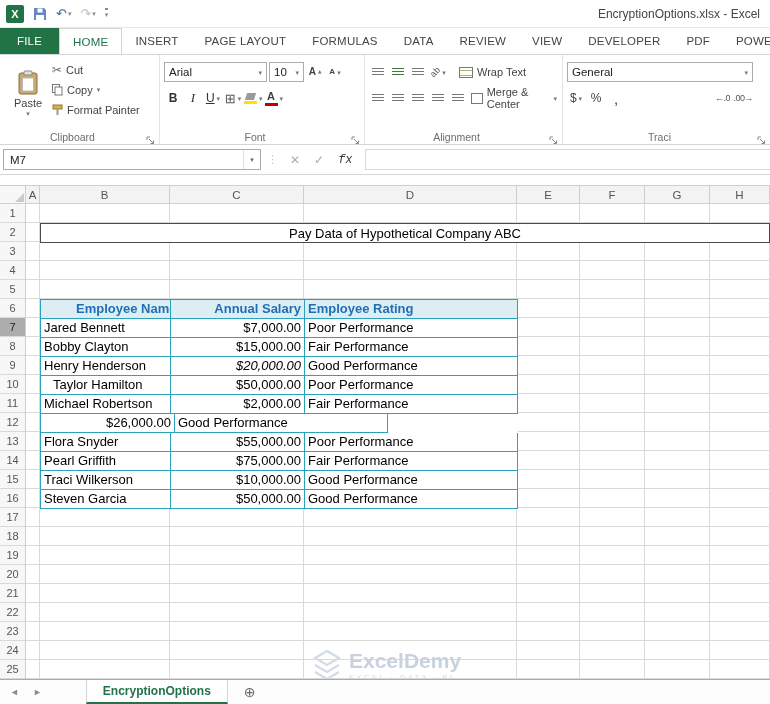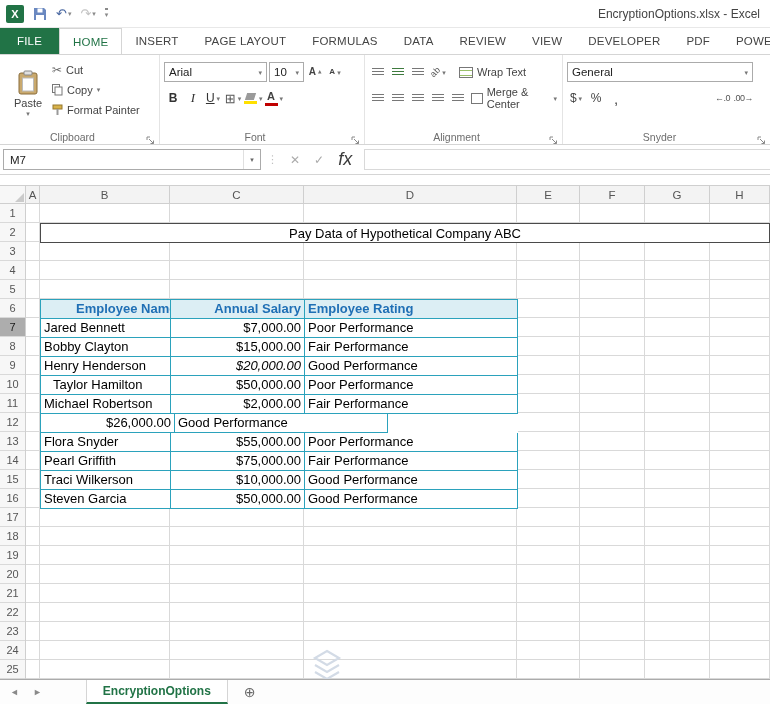--- a/index.html
+++ b/index.html
@@ -310,7 +310,7 @@
             <span class="decic">.00→</span>
           </span>
       </div>
-      <span class="grp-label">Snyder</span>
+      <span class="grp-label">Traci</span>
       <span class="launcher"><svg width="10" height="10" viewBox="0 0 10 10">
             <path d="M1 4 V1 H4 M3 3 L7.5 7.5 M7.5 4.5 V7.5 H4.5" fill="none" stroke="#8a8a8a"></path>
           </svg></span>

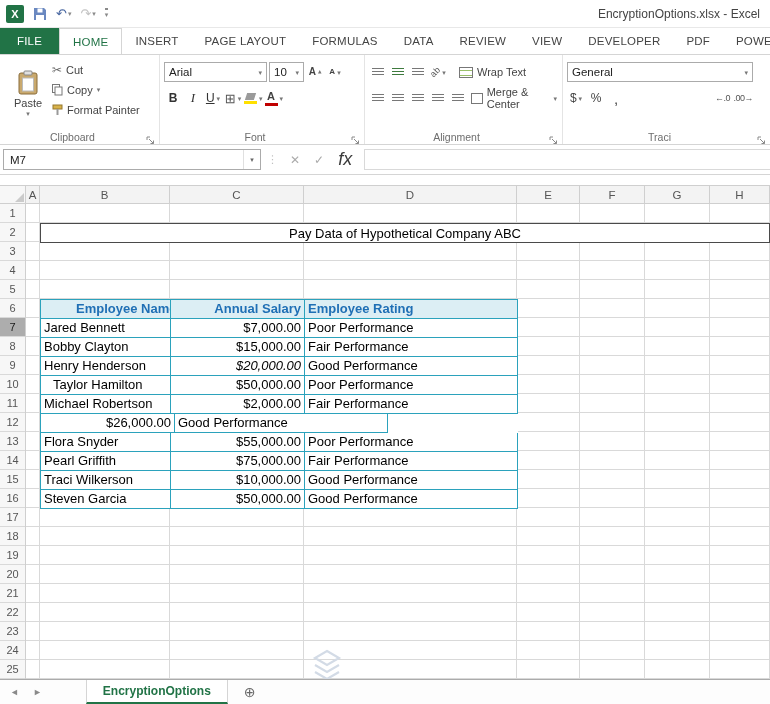--- a/index.html
+++ b/index.html
@@ -66,7 +66,7 @@
   .fdots{color:#C0C0C0;font-size:11px;margin:0 8px 0 6px;}
   .fbtns{display:flex;align-items:center;gap:14px;margin:0 12px 0 4px;}
   .fcancel,.fenter{color:#ABABAB;font-size:12px;}
-  .ffx{font-family:Liberation Sans, sans-serif;font-style:italic;font-size:18px;color:#3a3a3a;}
+  .ffx{font-family:Liberation Mono, monospace;font-style:italic;font-size:12px;color:#3a3a3a;}
   .ffield{flex:1;height:21px;border:1px solid #D9D9D9;border-right:none;background:#fff;box-sizing:border-box;font-size:12px;}
 
   .fspacer{height:10px;background:#fff;}

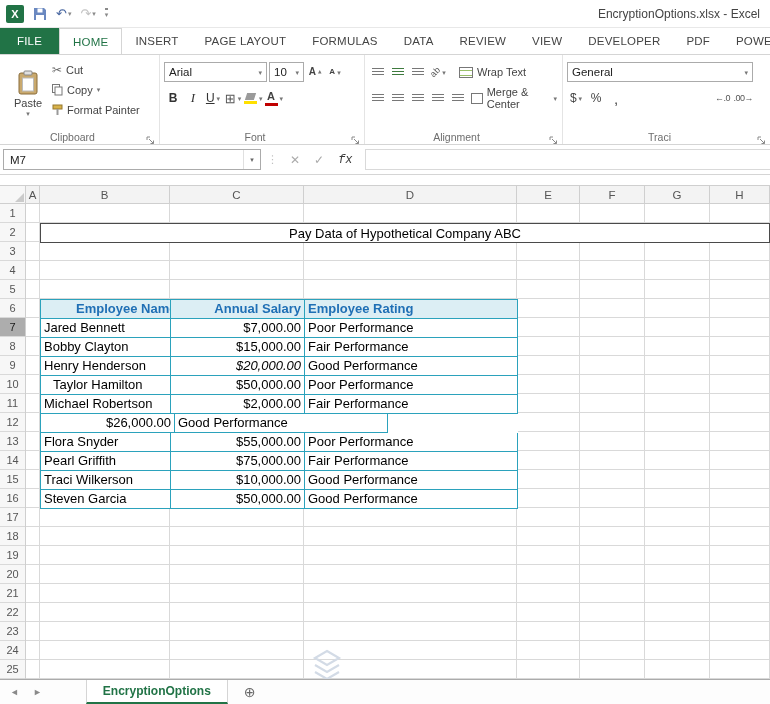--- a/index.html
+++ b/index.html
@@ -443,6 +443,10 @@
             <path d="M3 23 L15 30 27 23"></path>
           </g>
         </svg>
+        <div class="wm-txt">
+          <span class="wm-name">ExcelDemy</span>
+          <span class="wm-tag">EXCEL · DATA · BI</span>
+        </div>
       </div>
     <div class="vline" style="left: 13px;"></div>
         <div class="vline" style="left: 143px;"></div>

